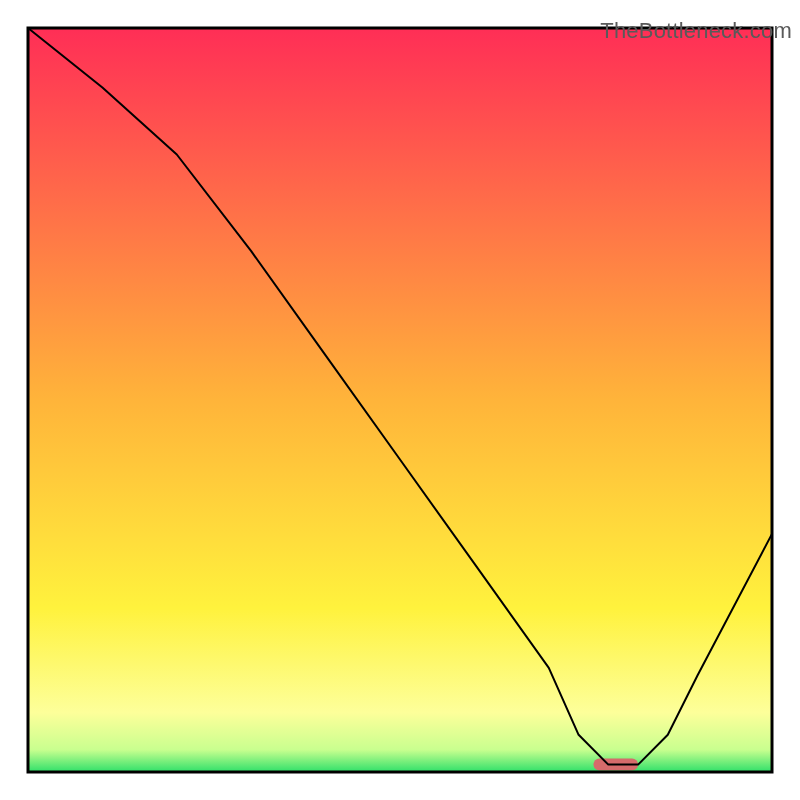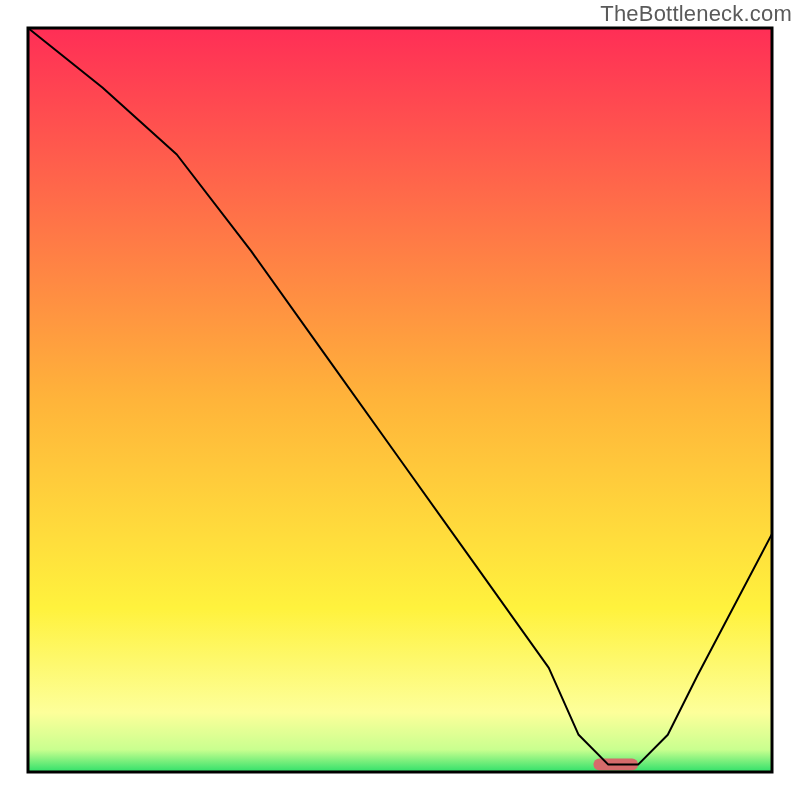--- a/index.html
+++ b/index.html
@@ -17,7 +17,7 @@
   }
   .watermark {
     position: absolute;
-    top: 1px;
+    top: 18px;
     right: 8px;
     font-size: 22px;
     font-weight: 500;

